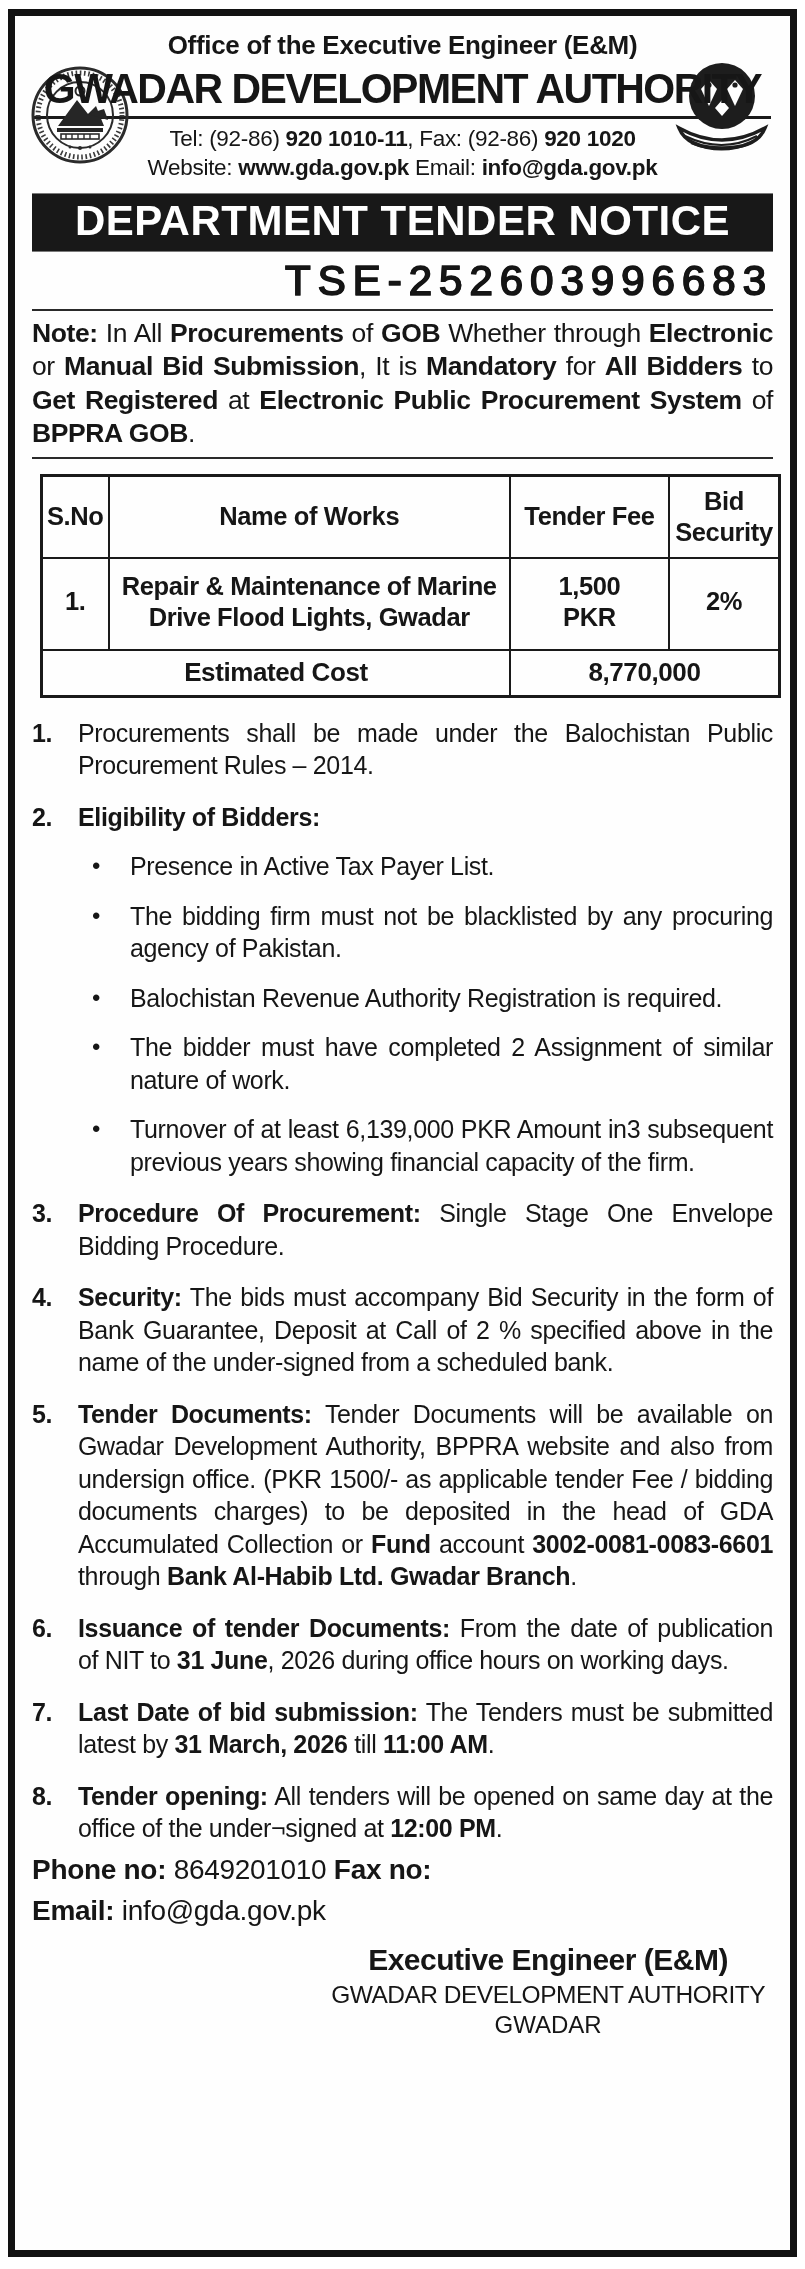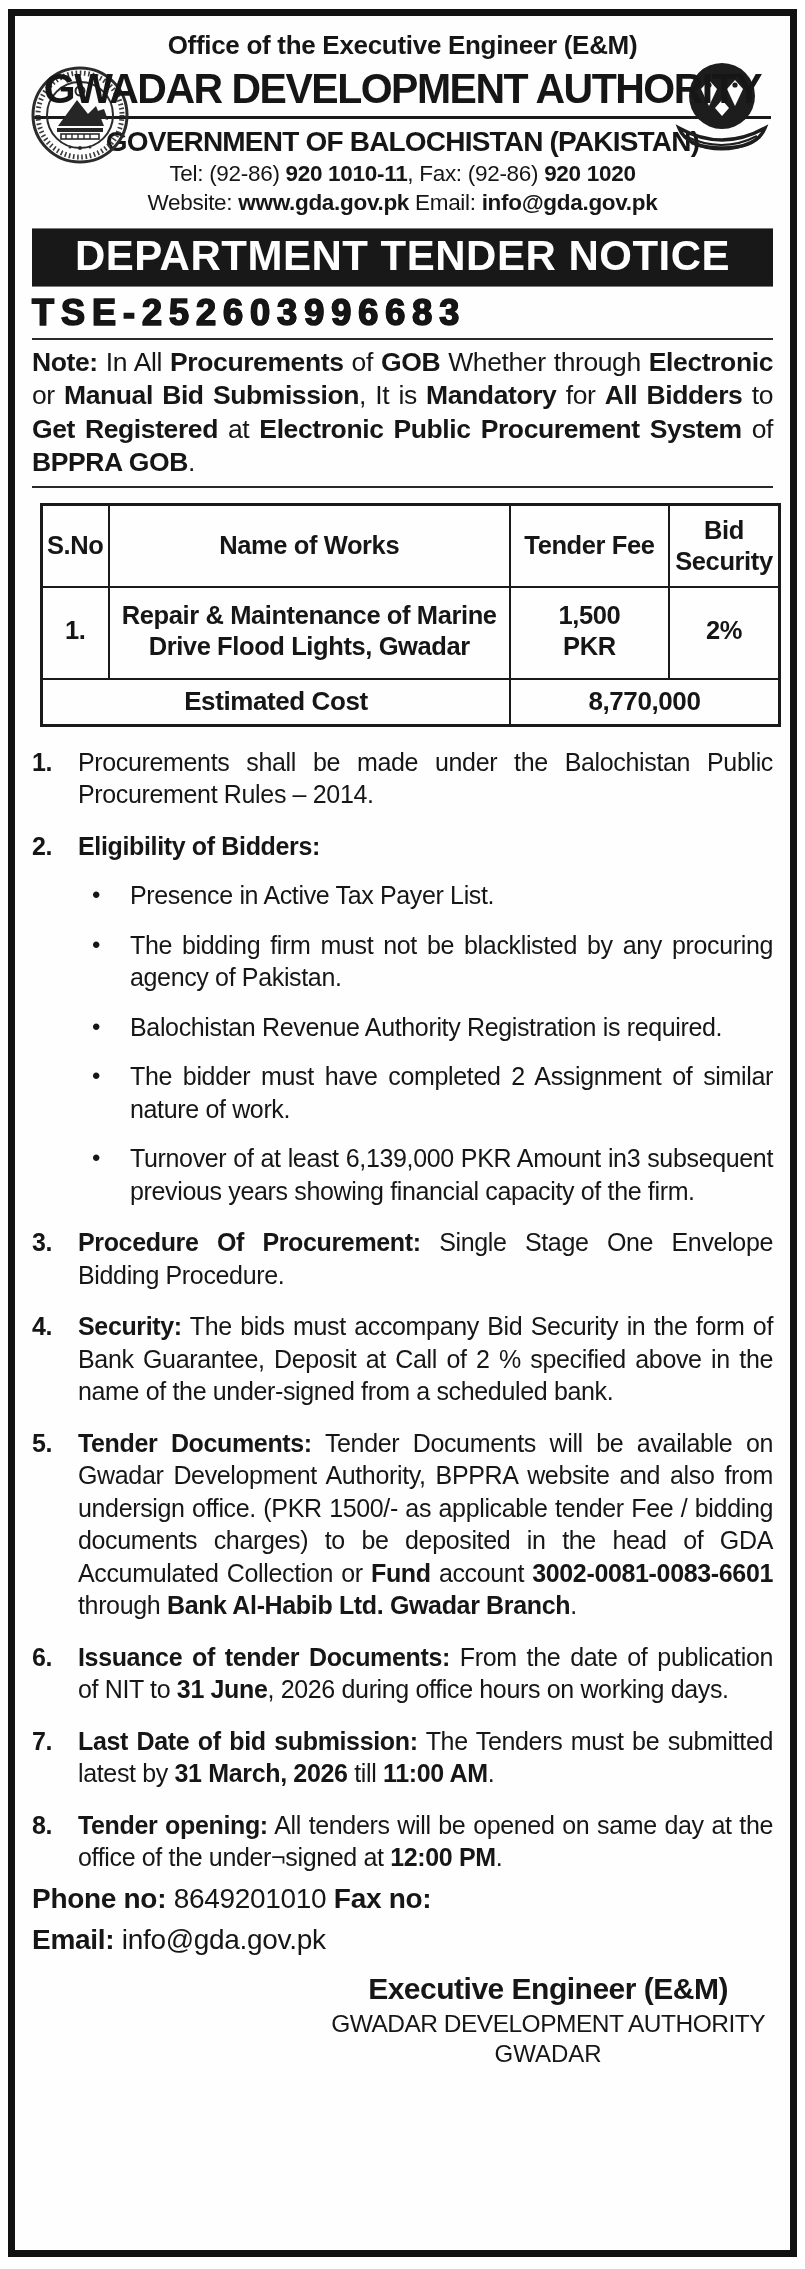--- a/index.html
+++ b/index.html
@@ -255,7 +255,6 @@
 
       <div class="authority-name">GWADAR DEVELOPMENT AUTHORITY</div>
       <div class="authority-underline"></div>
-      <div class="gov-line">GOVERNMENT OF BALOCHISTAN (PAKISTAN)</div>
       <div class="contact-line">Tel: (92-86) <span style="font-weight: bold;">920 1010-11</span>, Fax: (92-86) <span style="font-weight: bold;">920 1020</span></div>
       <div class="web-line">Website: <span style="font-weight: bold;">www.gda.gov.pk</span>  Email: <span style="font-weight: bold;">info@gda.gov.pk</span></div>
     </div>

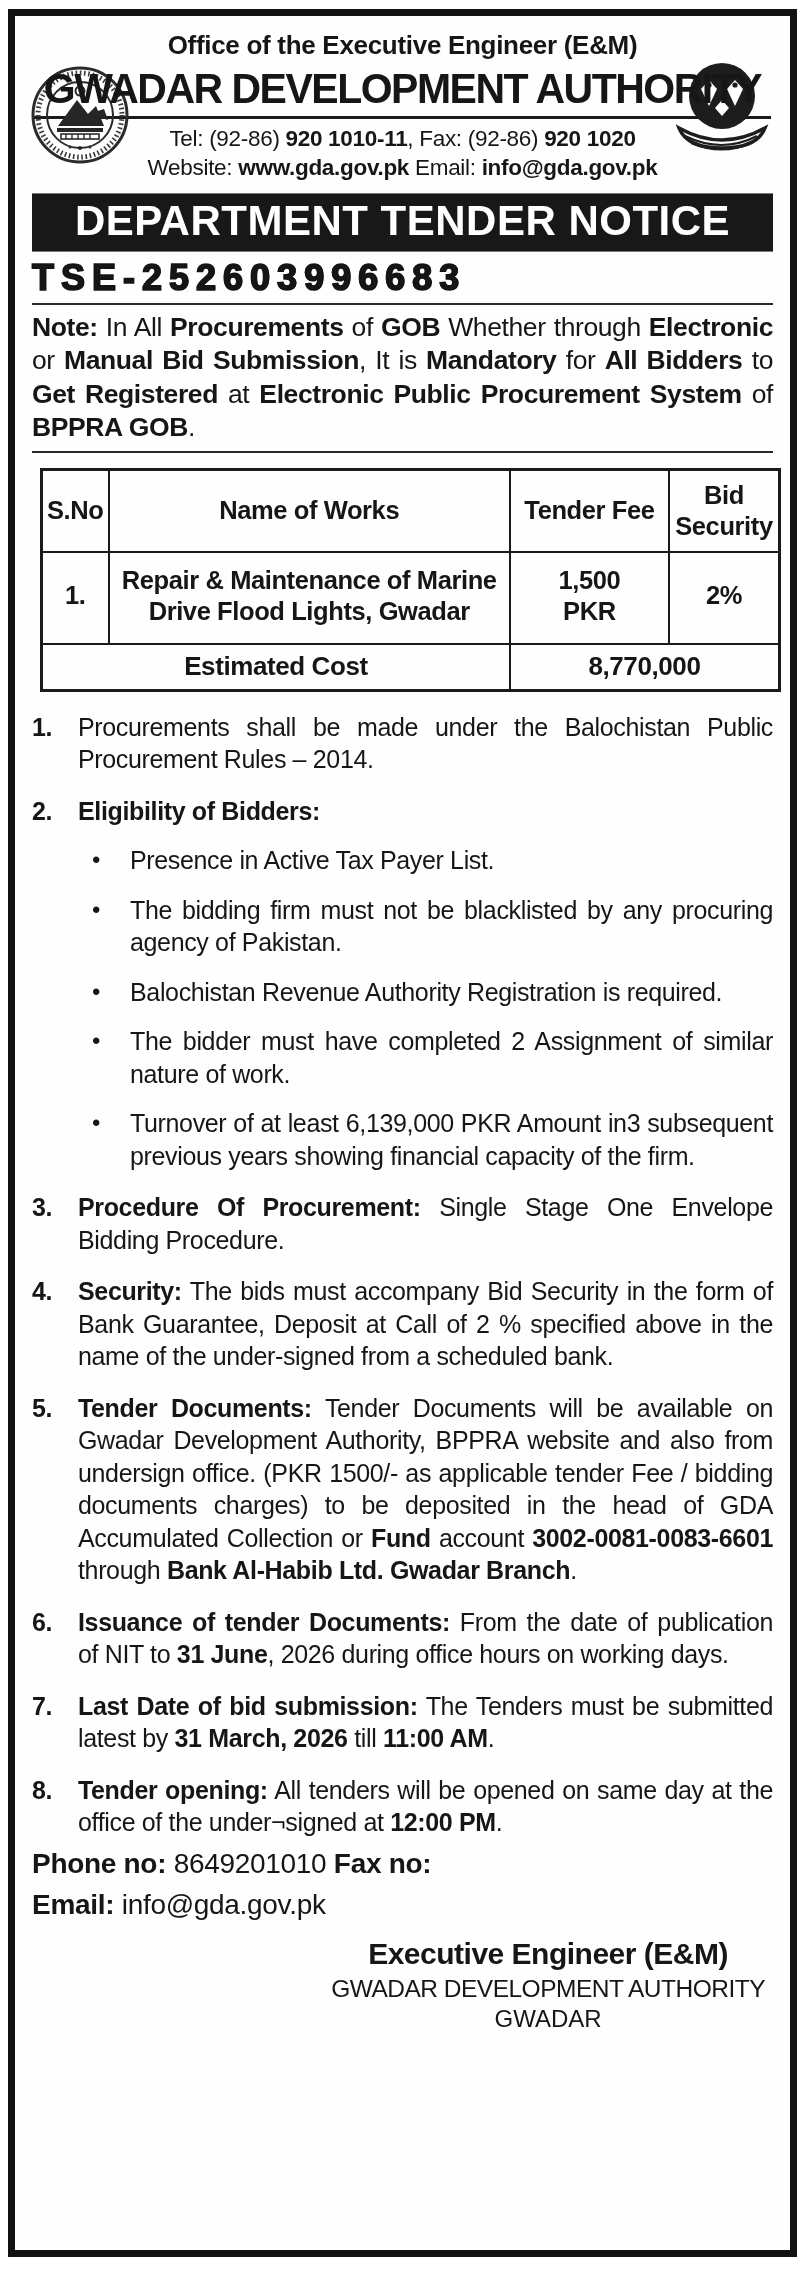--- a/index.html
+++ b/index.html
@@ -87,9 +87,9 @@
     transform: scaleY(1.02);
   }
   .tse {
-    text-align: left;
-    font-weight: bold;
-    font-size: 36px;
+    text-align: right;
+    font-weight: normal;
+    font-size: 42px;
     letter-spacing: 7px;
     margin: 6px 0 4px 0;
     -webkit-text-stroke: 1.6px #141414;

